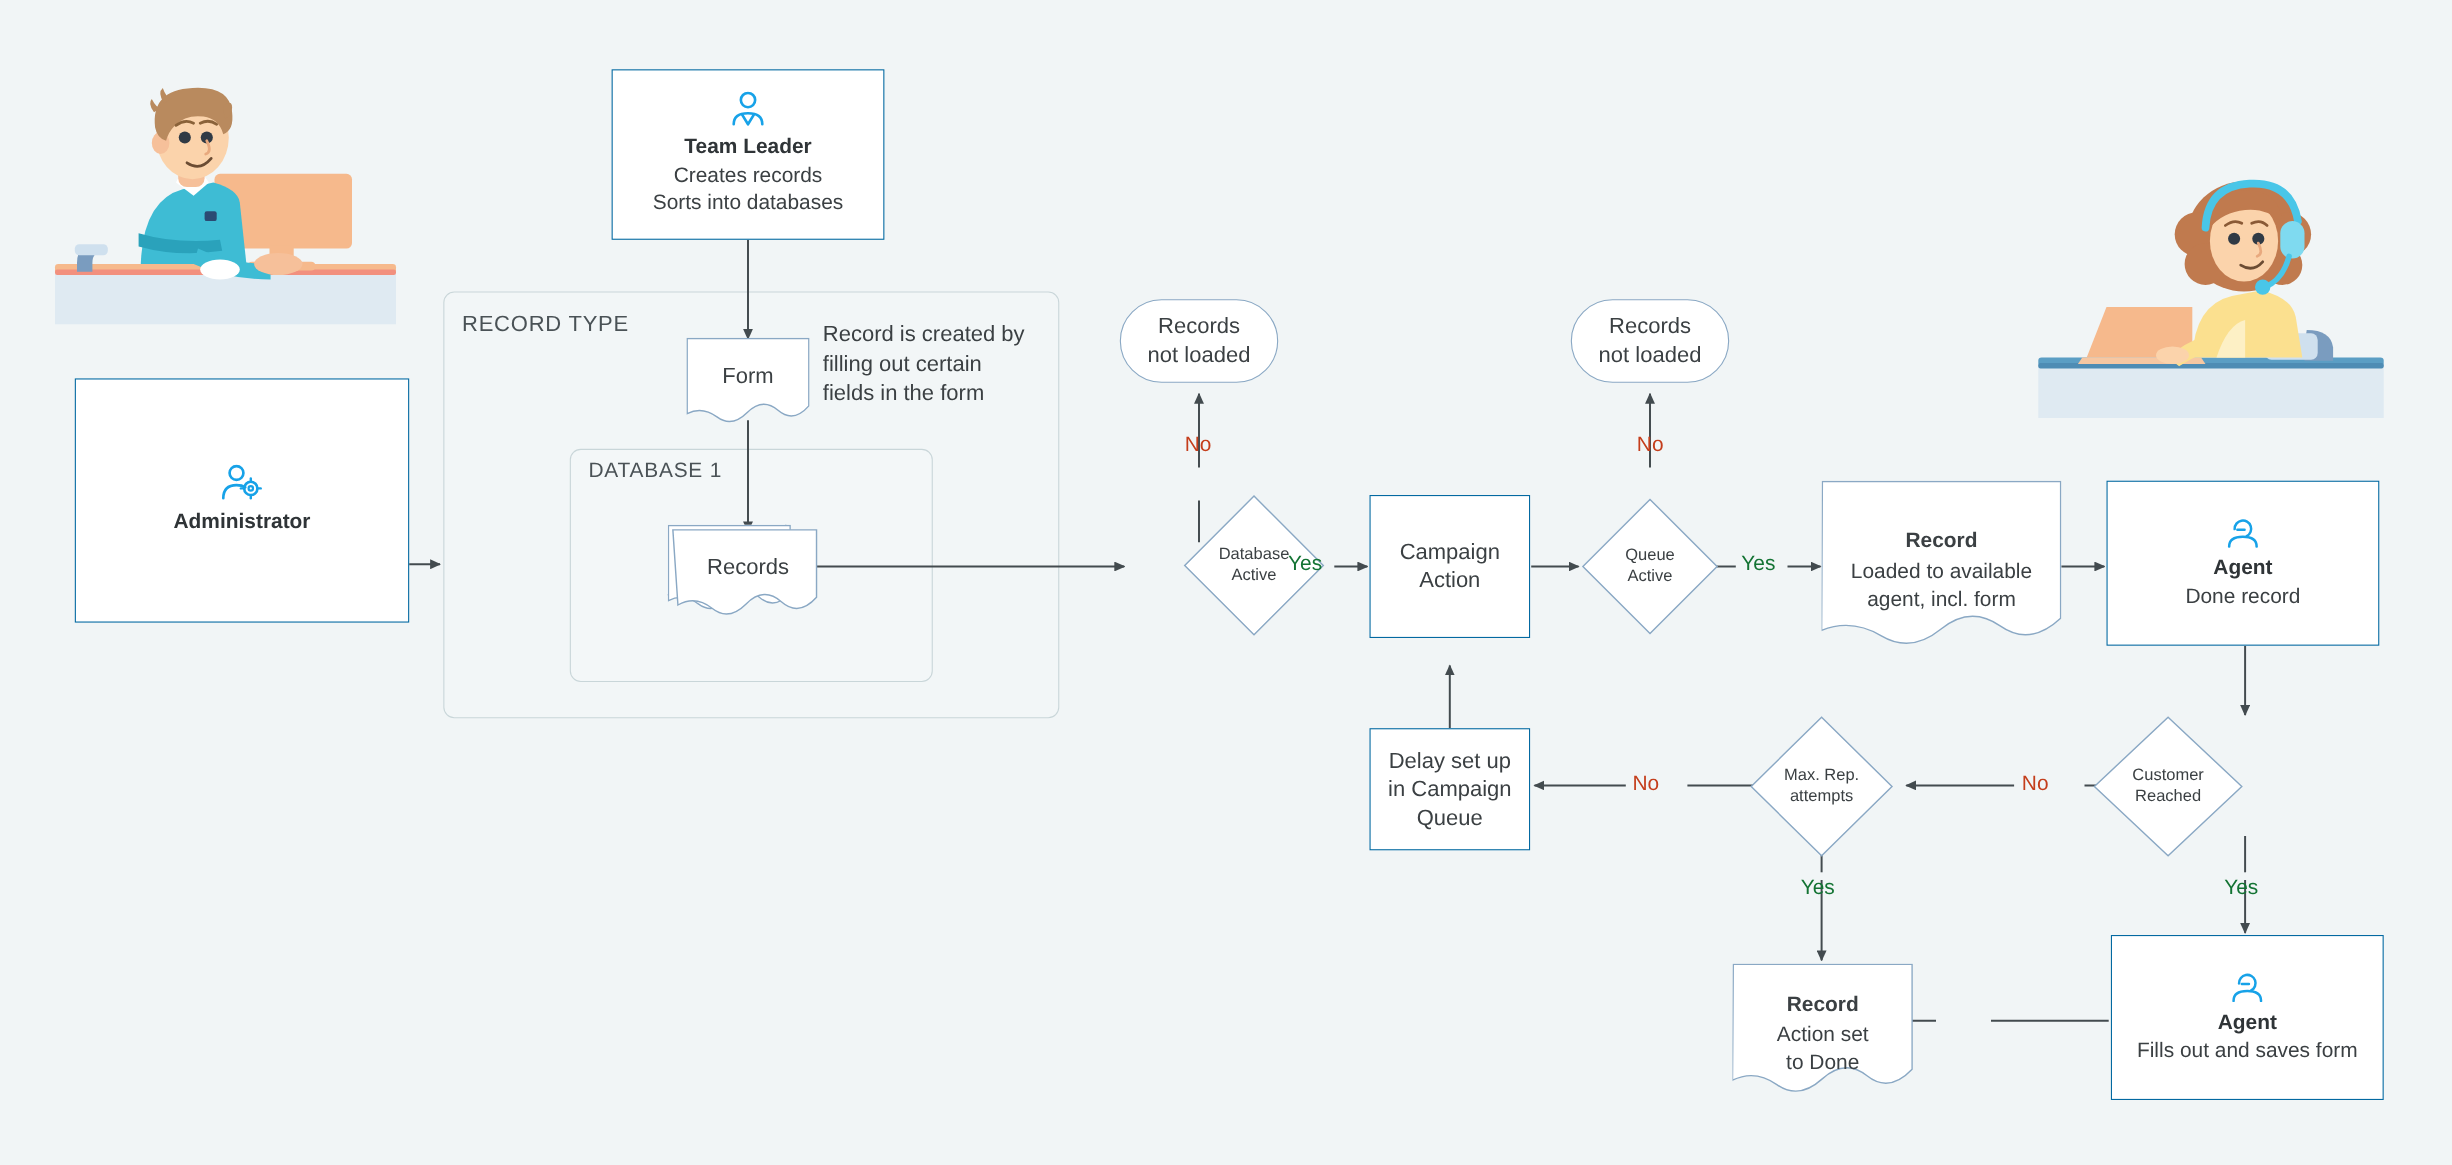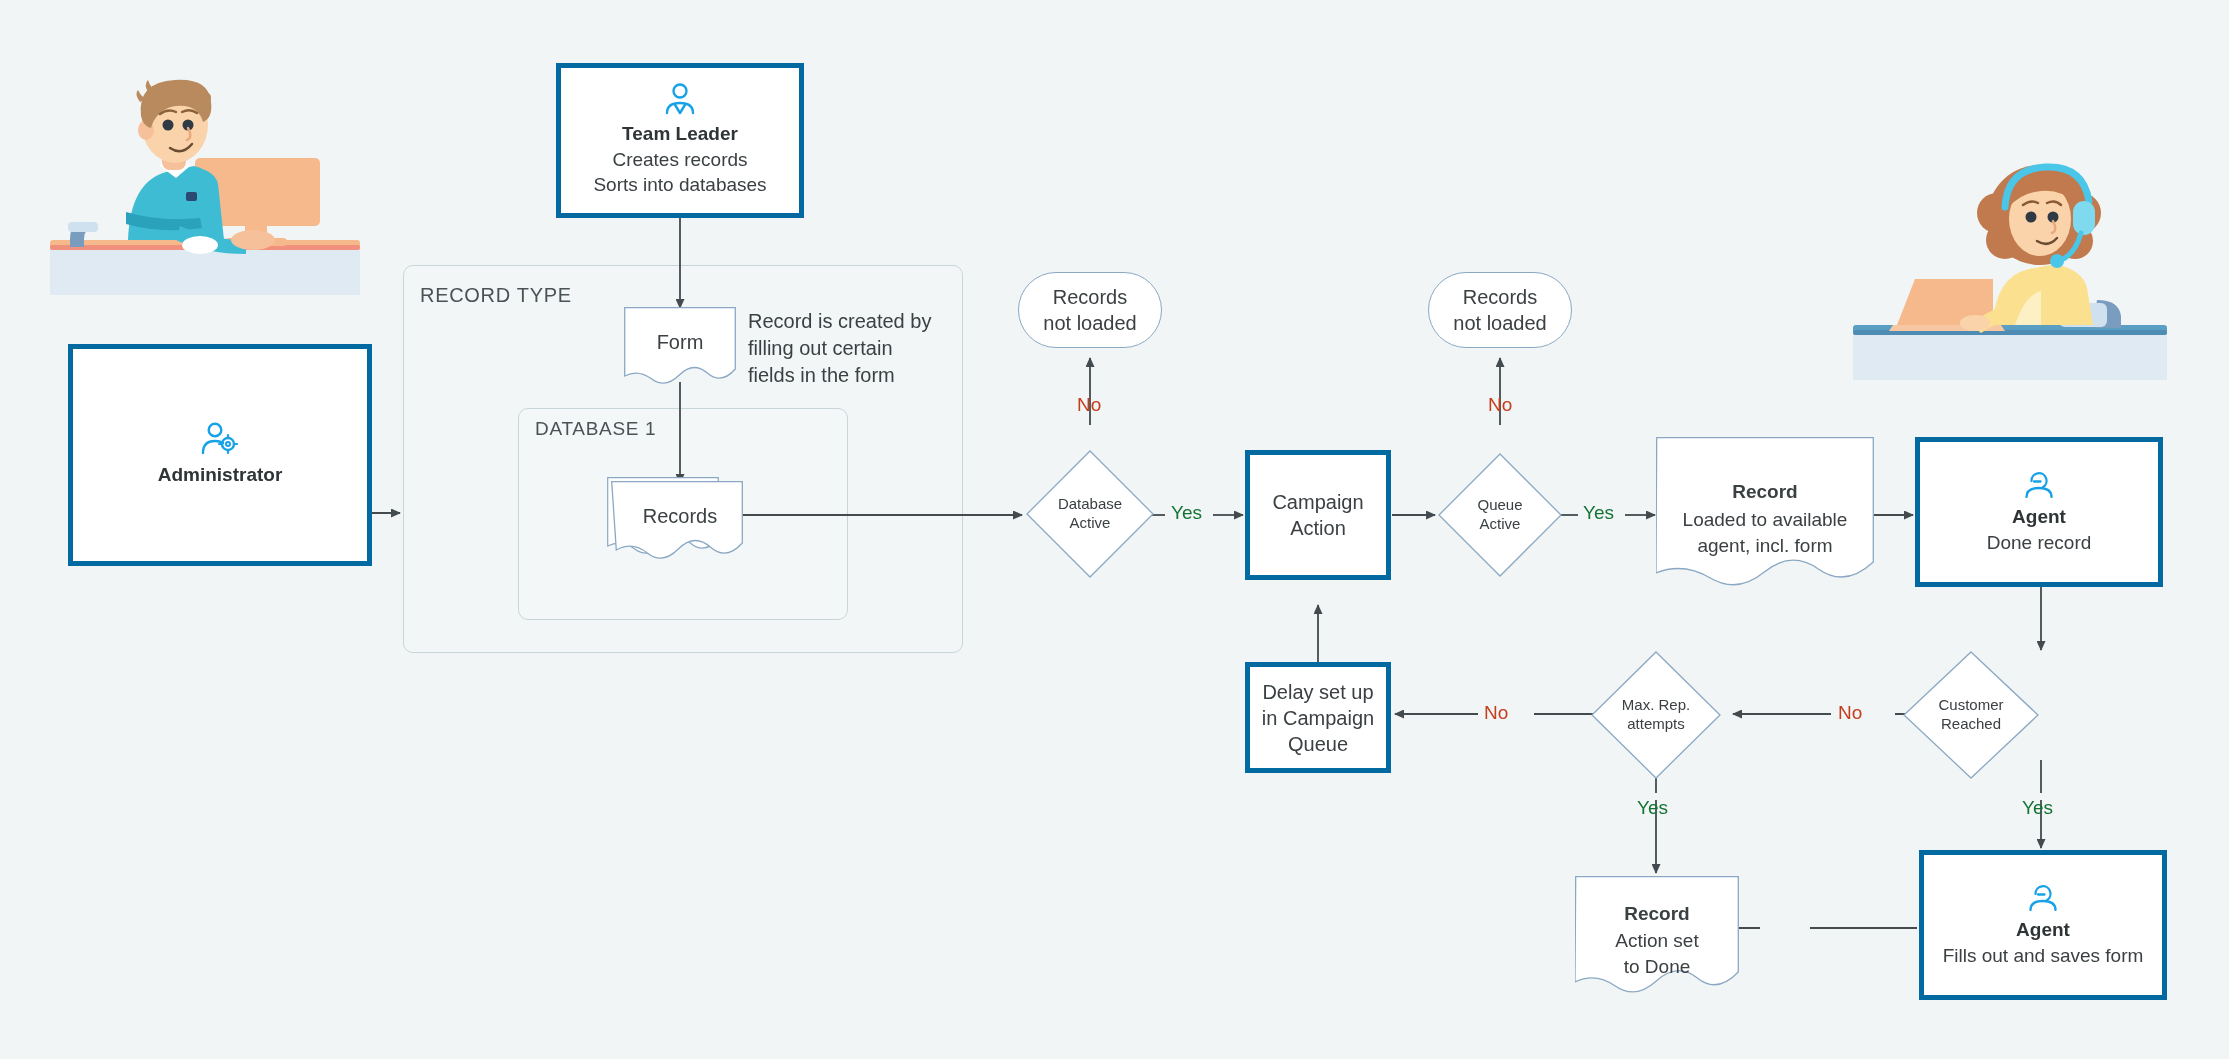--- a/index.html
+++ b/index.html
@@ -27,7 +27,7 @@
     position: absolute;
     box-sizing: border-box;
     background: #ffffff;
-    border: 5px solid #0369a1;
+    border: 1px solid #0369a1;
     display: flex;
     flex-direction: column;
     align-items: center;

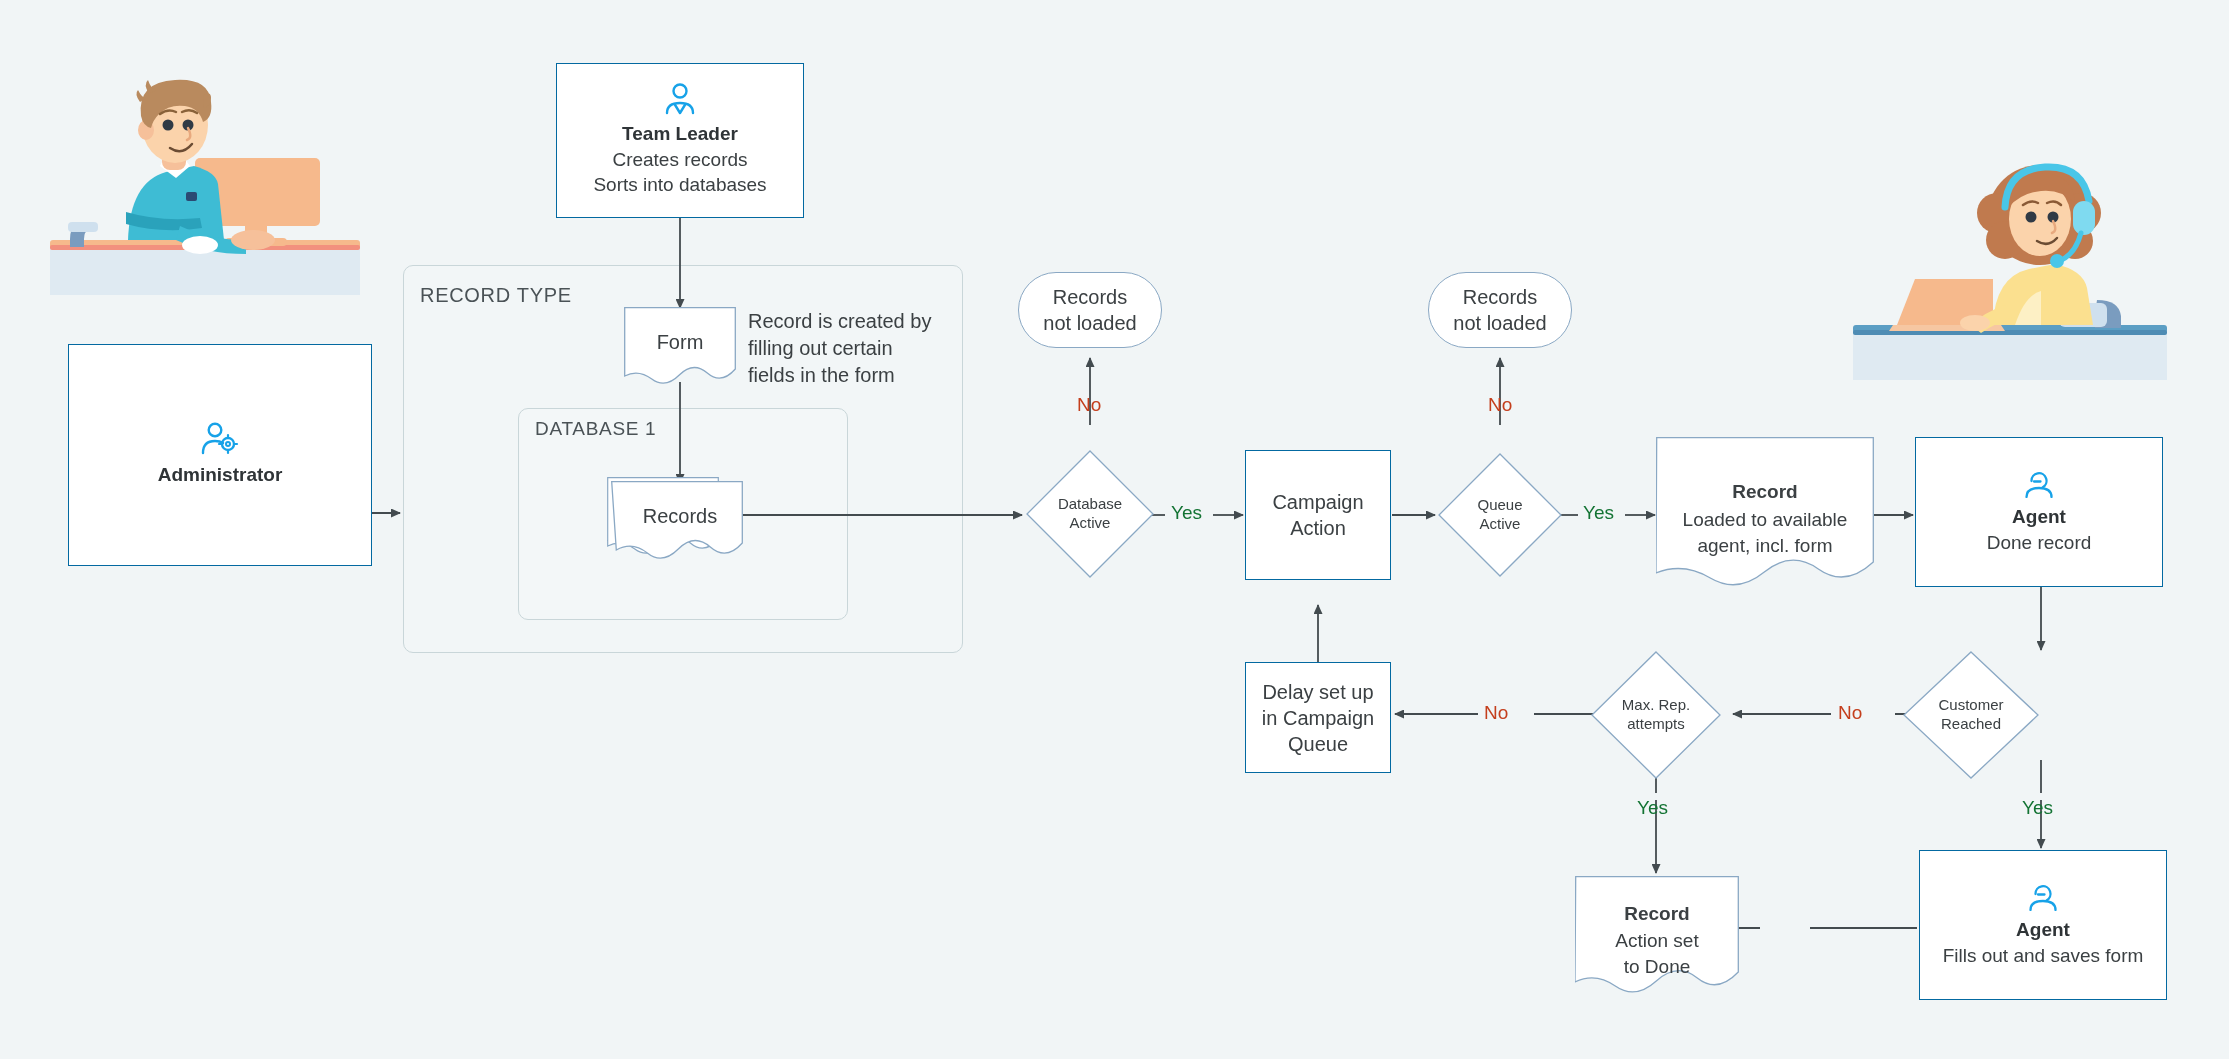--- a/index.html
+++ b/index.html
@@ -337,7 +337,7 @@
     <div class="dlabel" style="top:28px; left:6px; width:134px; font-size:20px;">Records</div>
   </div>
 
-  <div class="annotation" style="left:748px; top:308px; width:215px;">Record is created by
+  <div class="annotation" style="left:748px; top:291px; width:215px;">Record is created by
 filling out certain
 fields in the form</div>
 

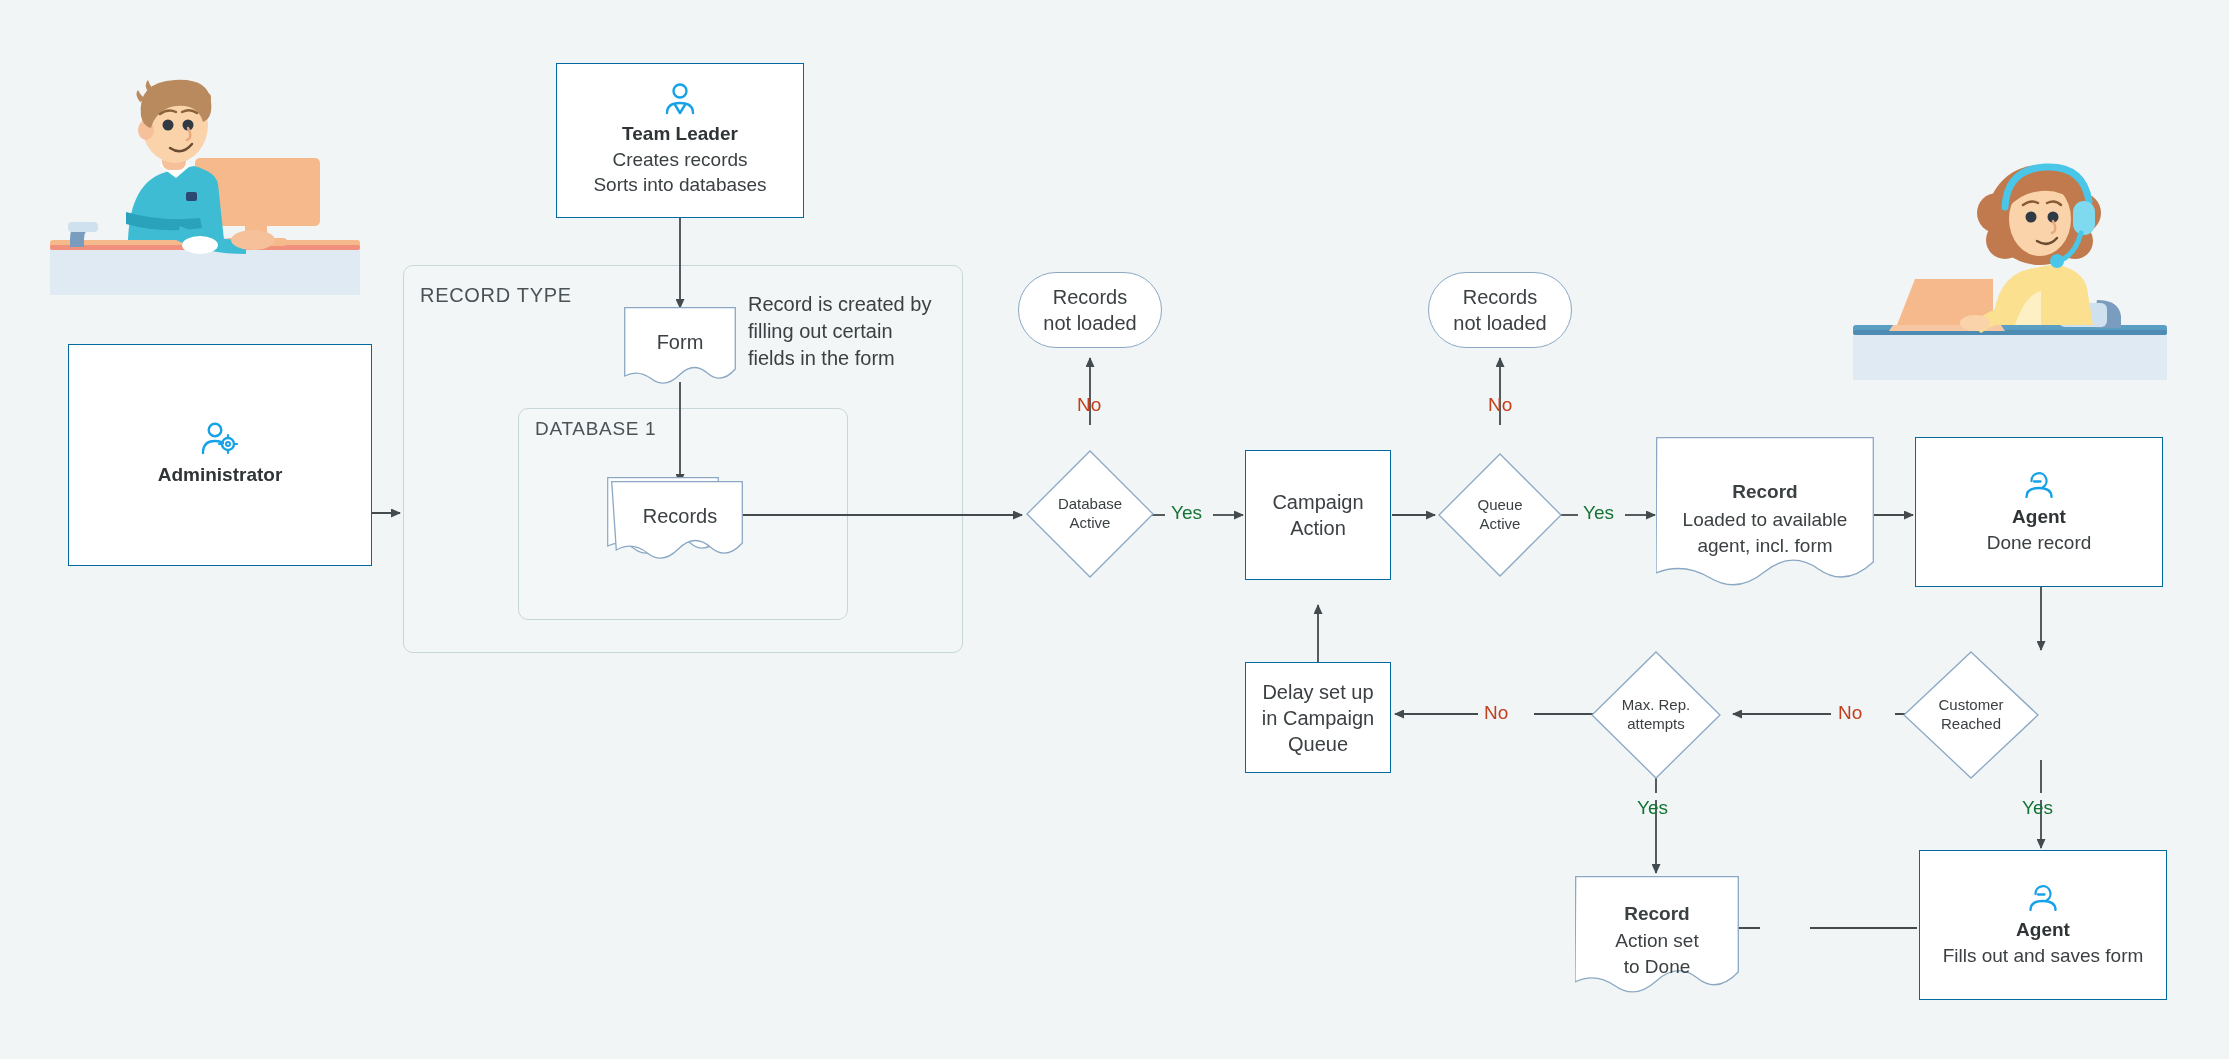--- a/index.html
+++ b/index.html
@@ -347,7 +347,7 @@
   <div class="stadium" style="left:1428px; top:272px; width:144px; height:76px;">Records
 not loaded</div>
 
-  <div class="diamond" style="left:1025px; top:449px; width:130px; height:130px;text-decoration:underline;">
+  <div class="diamond" style="left:1075px; top:449px; width:130px; height:130px;text-decoration:underline;">
     <svg width="130" height="130" viewBox="0 0 130 130">
       <polygon points="65,2 128,65 65,128 2,65" fill="#ffffff" stroke="#8aa8c4" stroke-width="1.3"></polygon>
     </svg>

